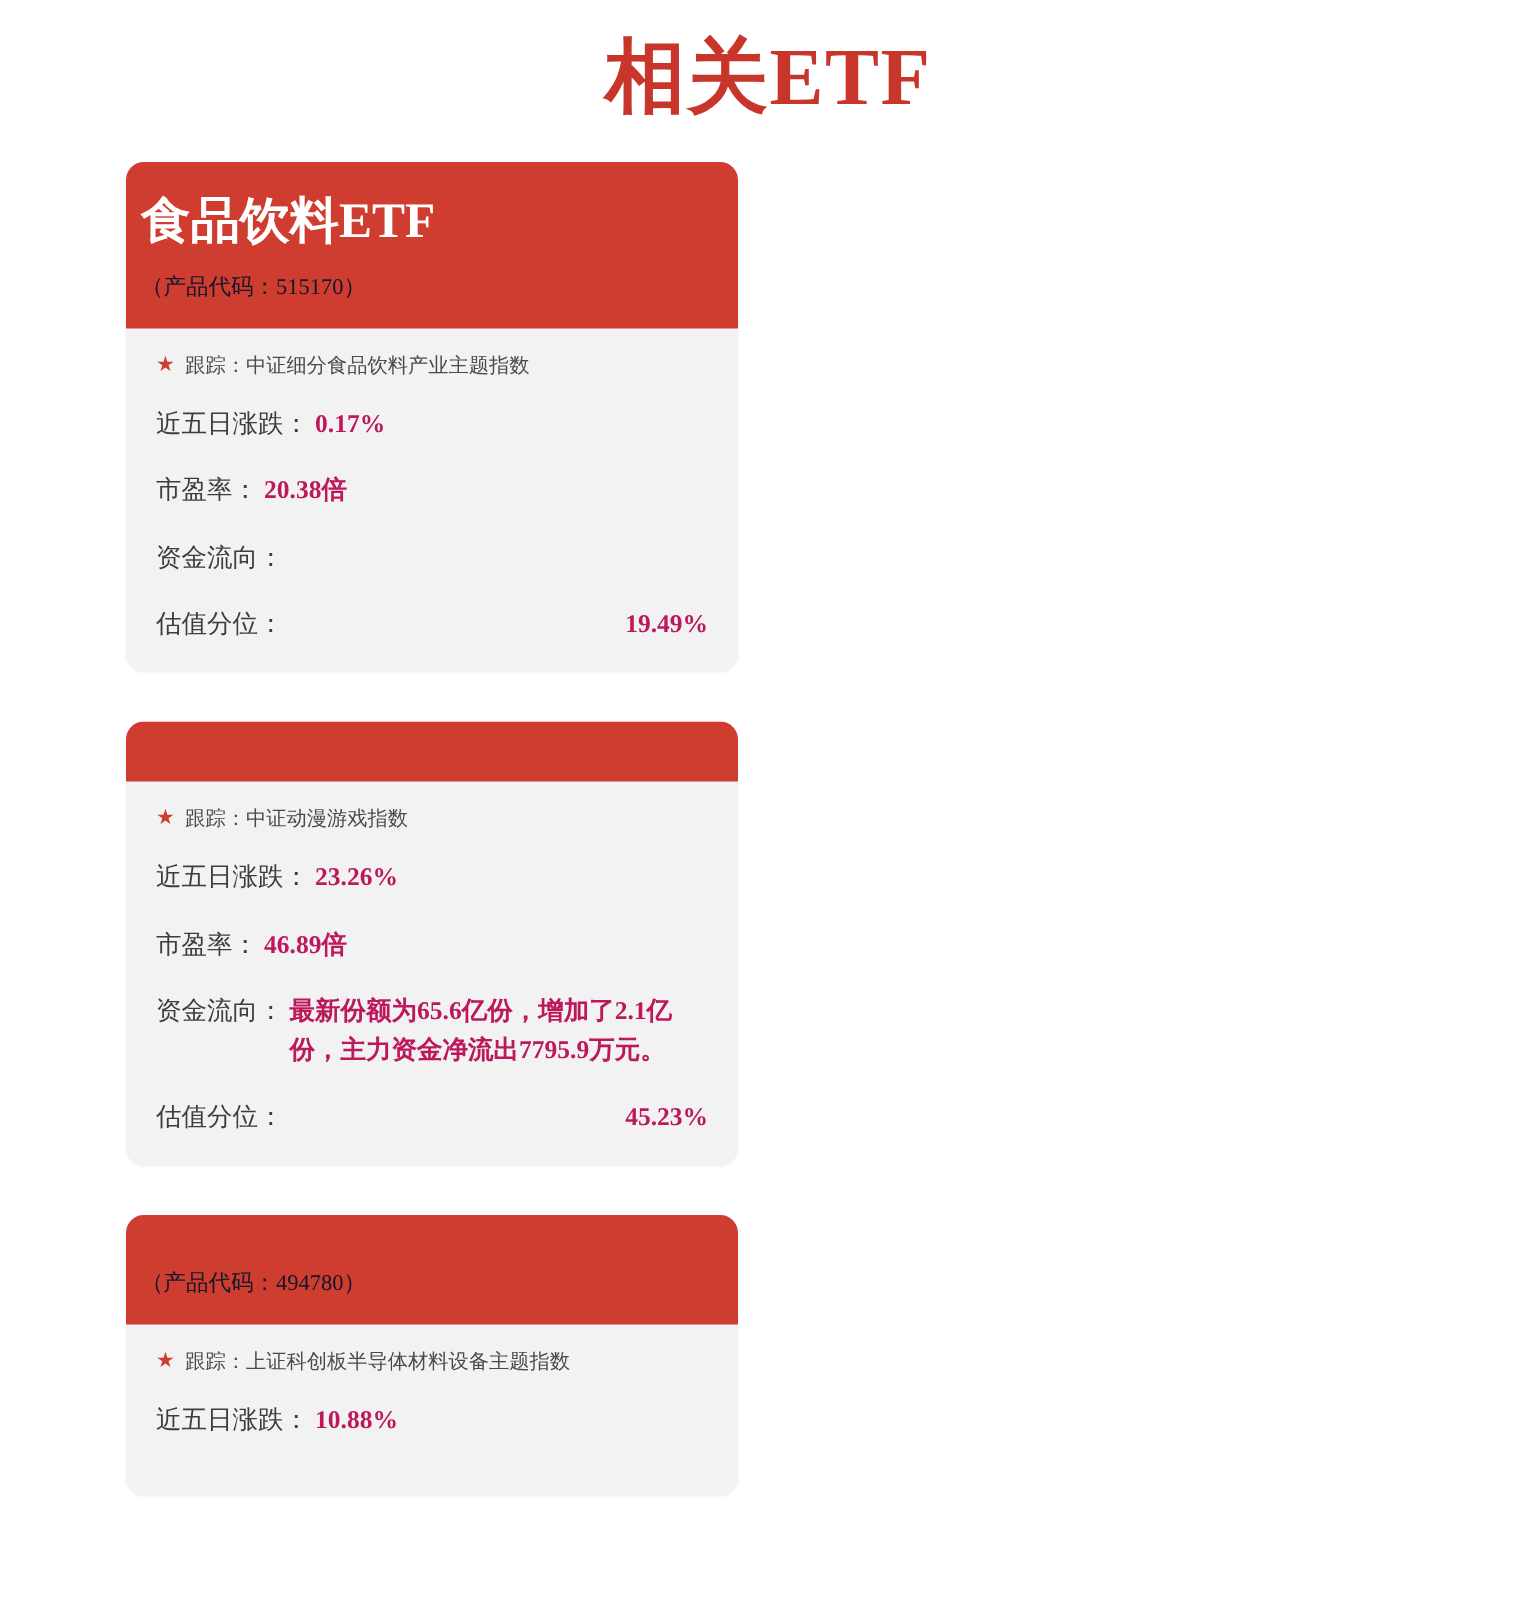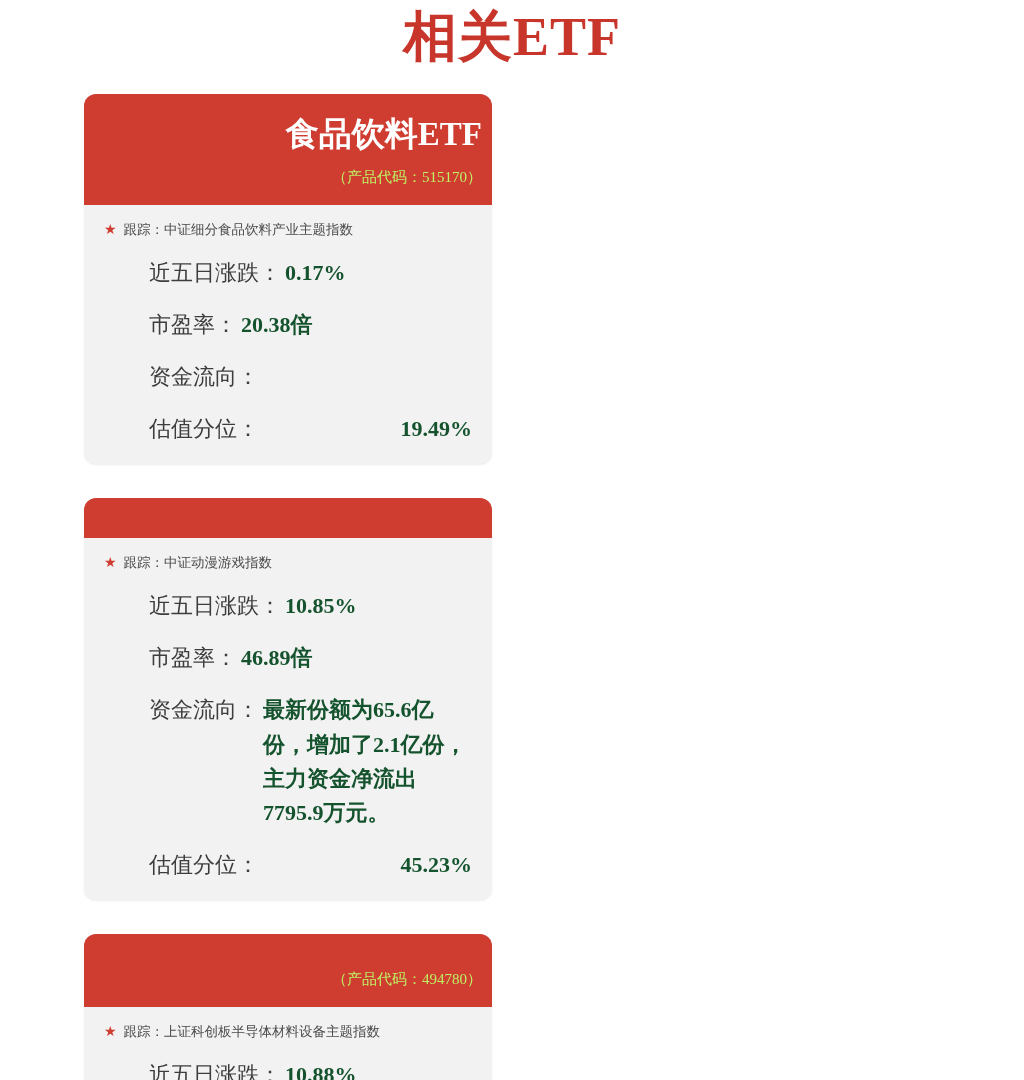--- a/index.html
+++ b/index.html
@@ -27,7 +27,7 @@
     font-size: 54px;
     letter-spacing: 1px;
     margin: 0;
-    padding-top: 2px;
+    padding-top: 16px;
     line-height: 1.3;
   }
   .grid {

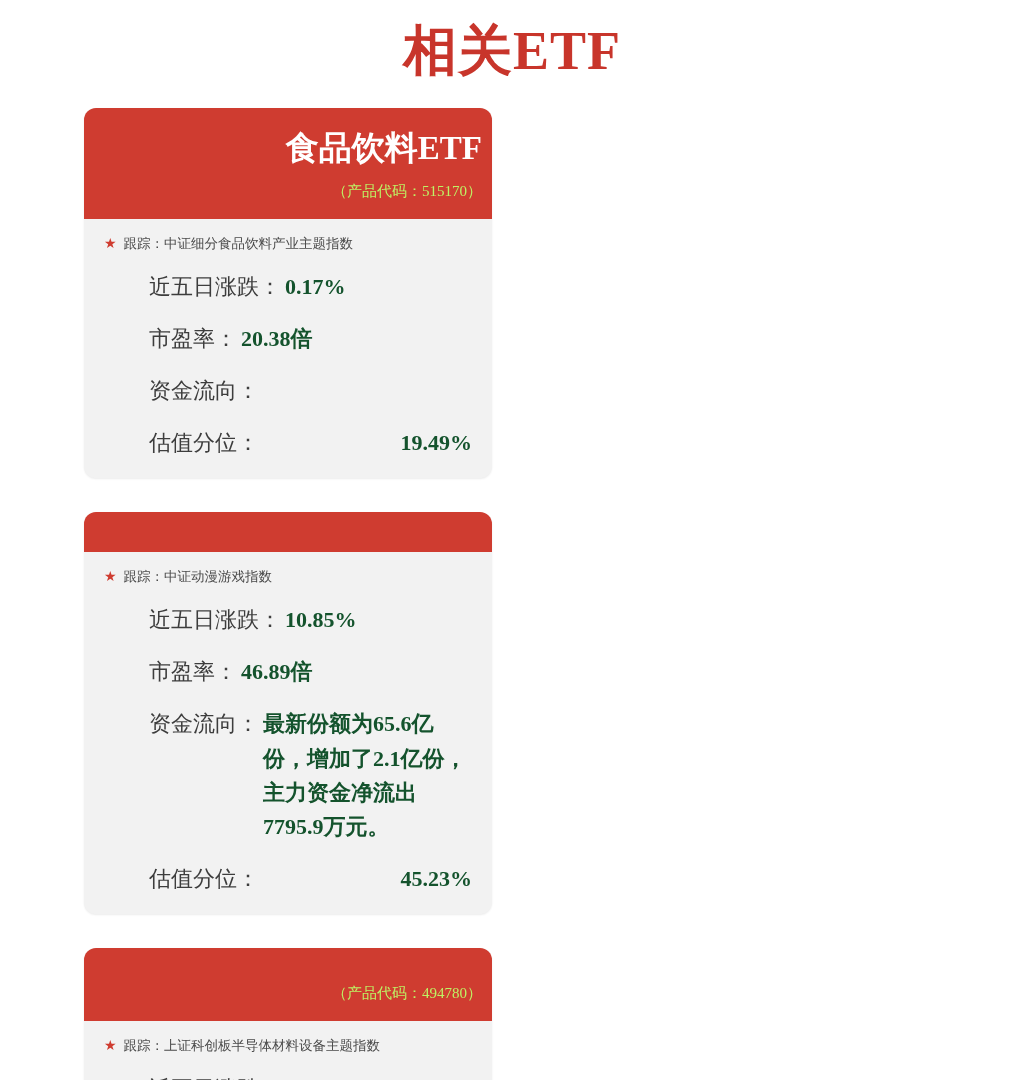--- a/index.html
+++ b/index.html
@@ -51,7 +51,7 @@
   .card-header {
     background: #cf3c30;
     color: #ffffff;
-    text-align: right;
+    text-align: left;
     padding: 22px 10px 18px 10px;
   }
   .card-title {

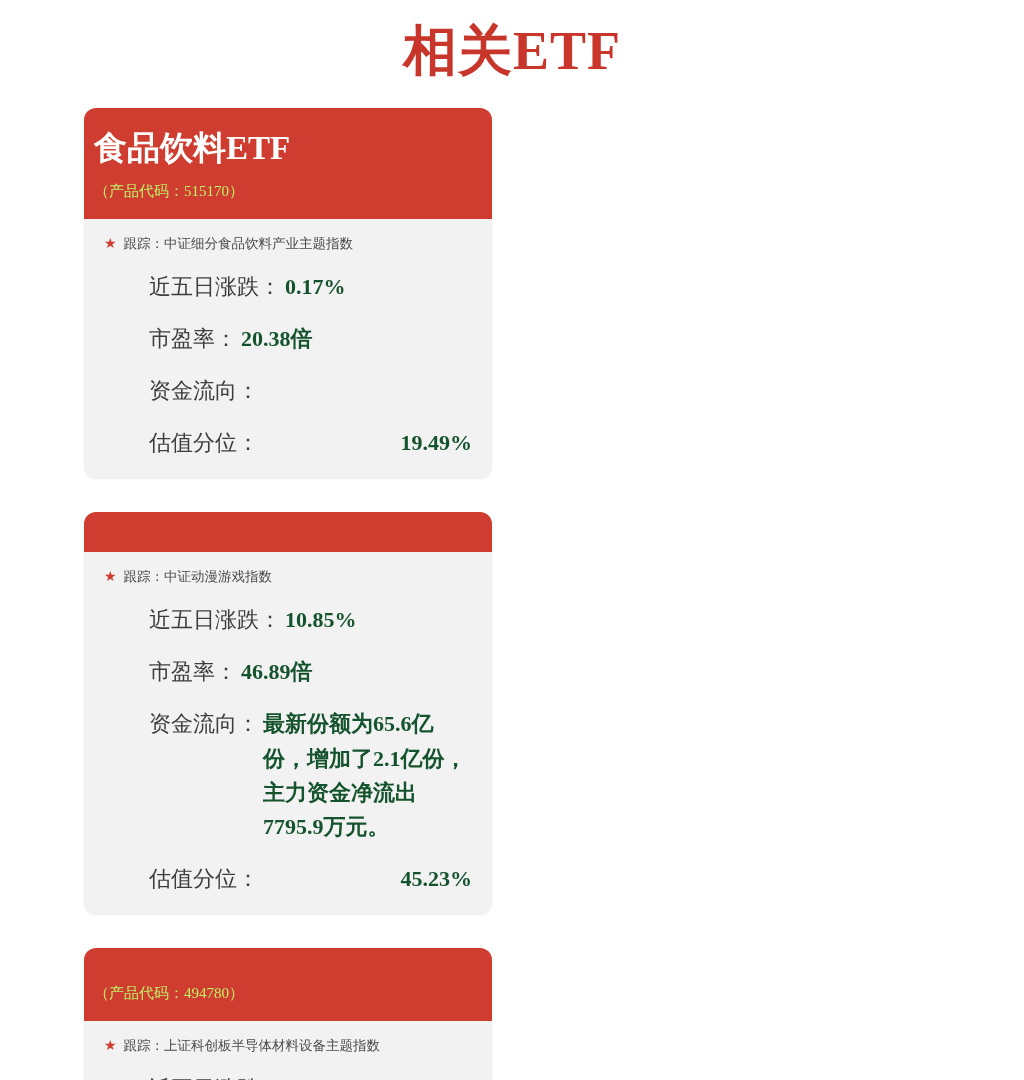--- a/index.html
+++ b/index.html
@@ -65,7 +65,7 @@
     font-size: 15px;
     margin-top: 14px;
     font-family: "Liberation Serif", serif;
-    color: #bef264;
+    color: #0f172a;
   }
   .card-body {
     padding: 16px 20px 18px 20px;

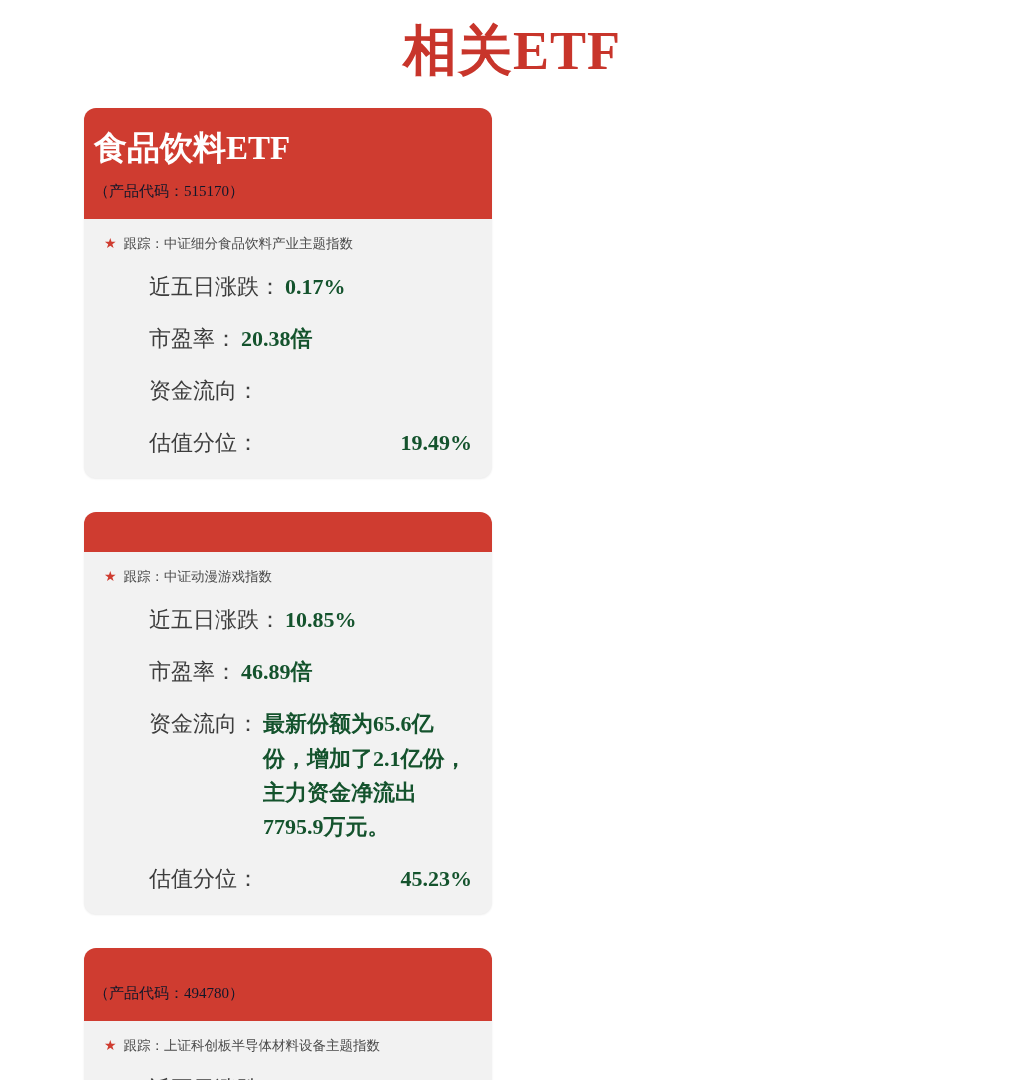--- a/index.html
+++ b/index.html
@@ -93,9 +93,8 @@
     display: flex;
     align-items: flex-start;
     margin-bottom: 18px;
-    font-size: 22px;
+    font-size: 17px;
     line-height: 1.55;
-    margin-left: 45px;
   }
   .row:last-child {
     margin-bottom: 0;

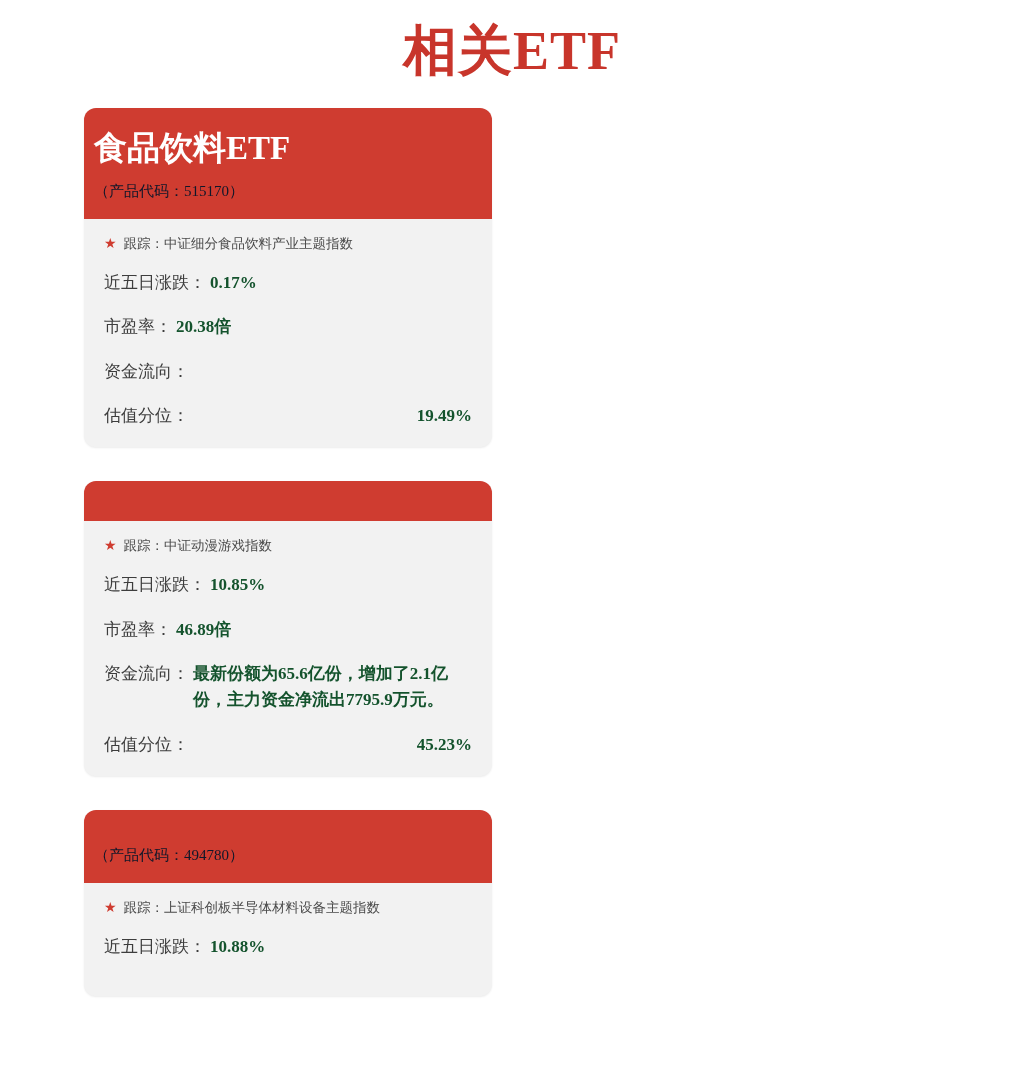--- a/index.html
+++ b/index.html
@@ -106,7 +106,7 @@
     font-family: "Liberation Serif", serif;
   }
   .row-value {
-    color: #14532d;
+    color: #be185d;
     font-weight: bold;
     font-family: "Liberation Serif", serif;
     margin-left: 4px;

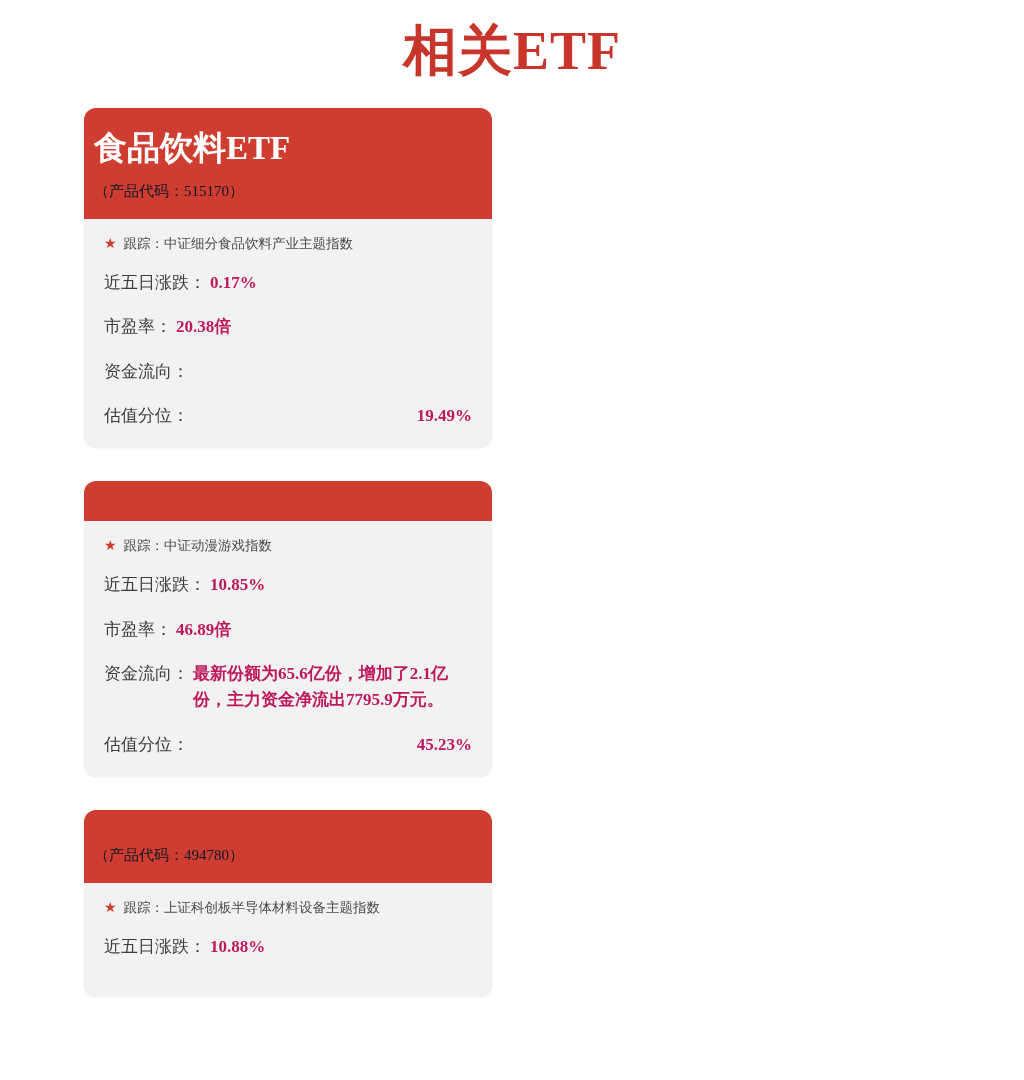--- a/index.html
+++ b/index.html
@@ -167,7 +167,7 @@
         </div>
         <div class="row">
           <span class="row-label">近五日涨跌：</span>
-          <span class="row-value">10.85%</span>
+          <span class="row-value">23.26%</span>
         </div>
         <div class="row">
           <span class="row-label">市盈率：</span>

